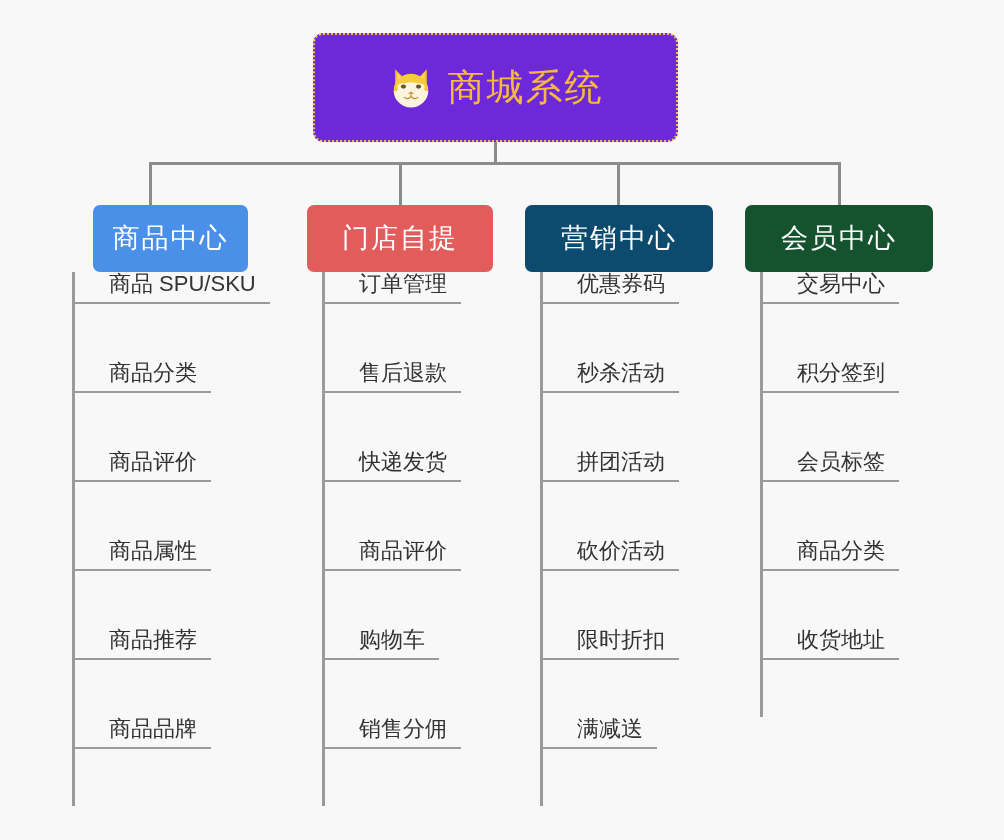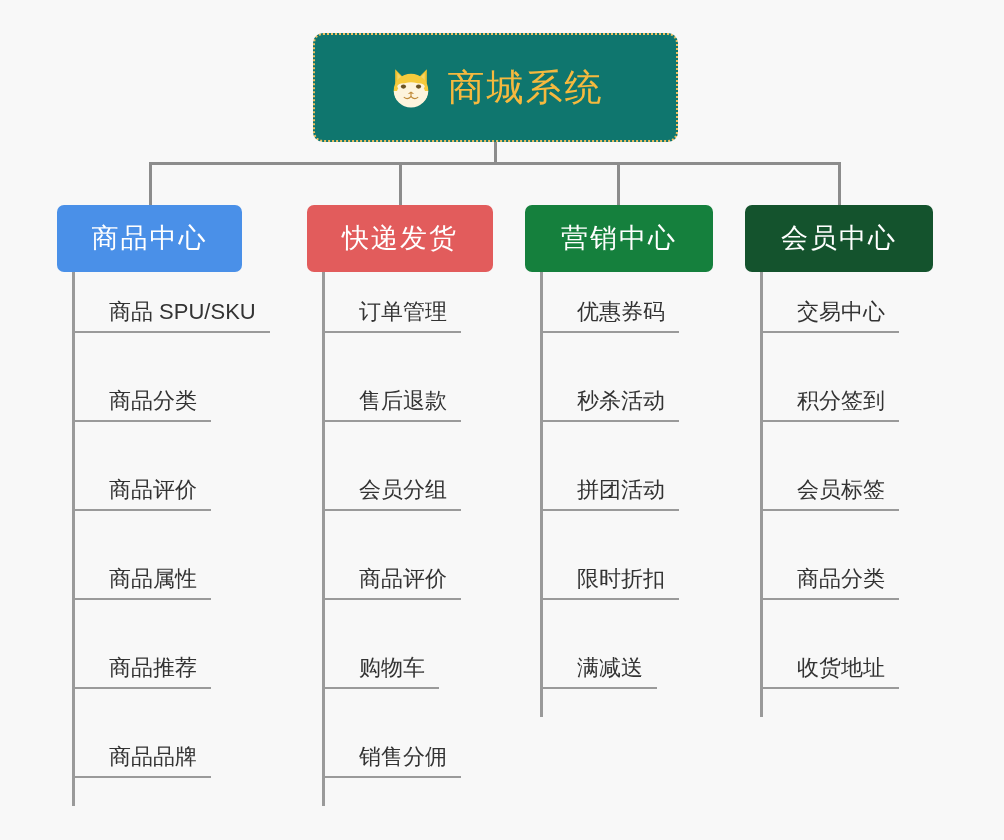--- a/index.html
+++ b/index.html
@@ -116,7 +116,7 @@
 
 <div id="canvas">
 
-  <div class="root-node" style="border-color: rgb(240, 192, 96); background: #0f766e;">
+  <div class="root-node" style="border-color: rgb(240, 192, 96); background: #6d28d9;">
     <svg class="shiba-icon" viewBox="0 0 64 64">
       <path d="M10 6 L10 26 L22 18 Z" fill="#f2c230"></path>
       <path d="M54 6 L54 26 L42 18 Z" fill="#f2c230"></path>

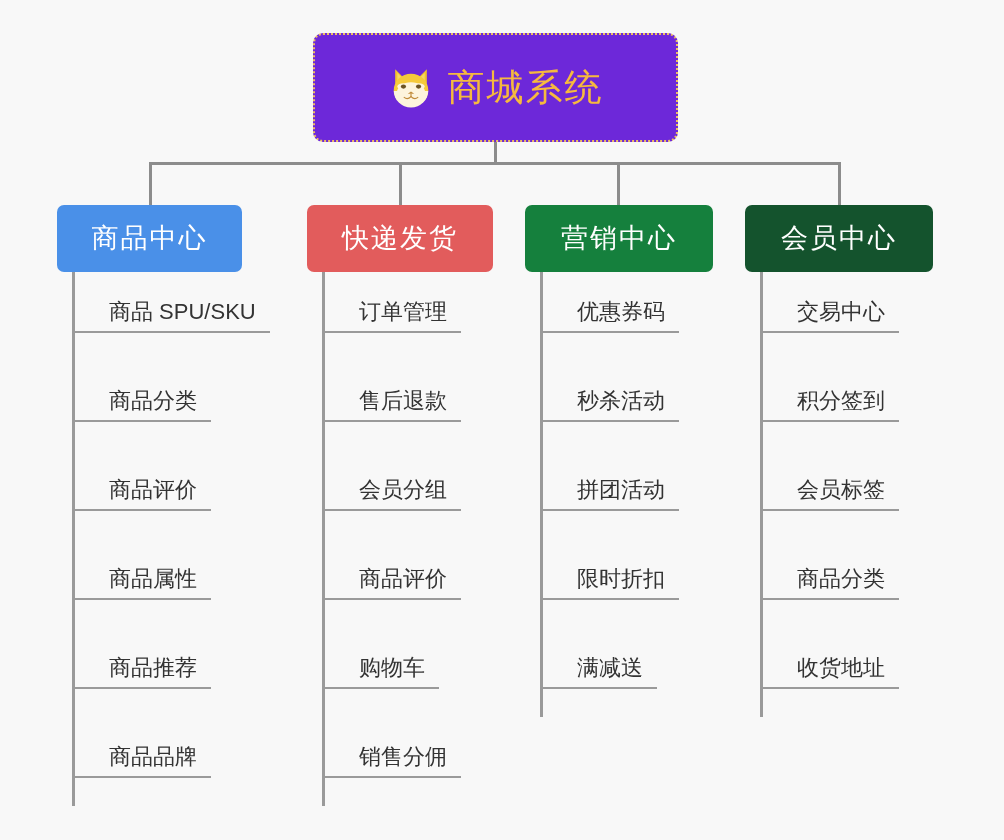--- a/index.html
+++ b/index.html
@@ -145,7 +145,7 @@
   <div class="conn conn-v-drop" style="left: 838px; background: rgb(140, 140, 140);"></div>
 
   <div class="column" style="left:57px; width:185px;">
-    <div class="cat-box" style="width: 185px; background: rgb(74, 144, 232);">
+    <div class="cat-box" style="width: 155px; background: rgb(74, 144, 232); margin-left: 36px;">
       <span>商品中心</span>
     </div>
     <div class="leaf-rail">

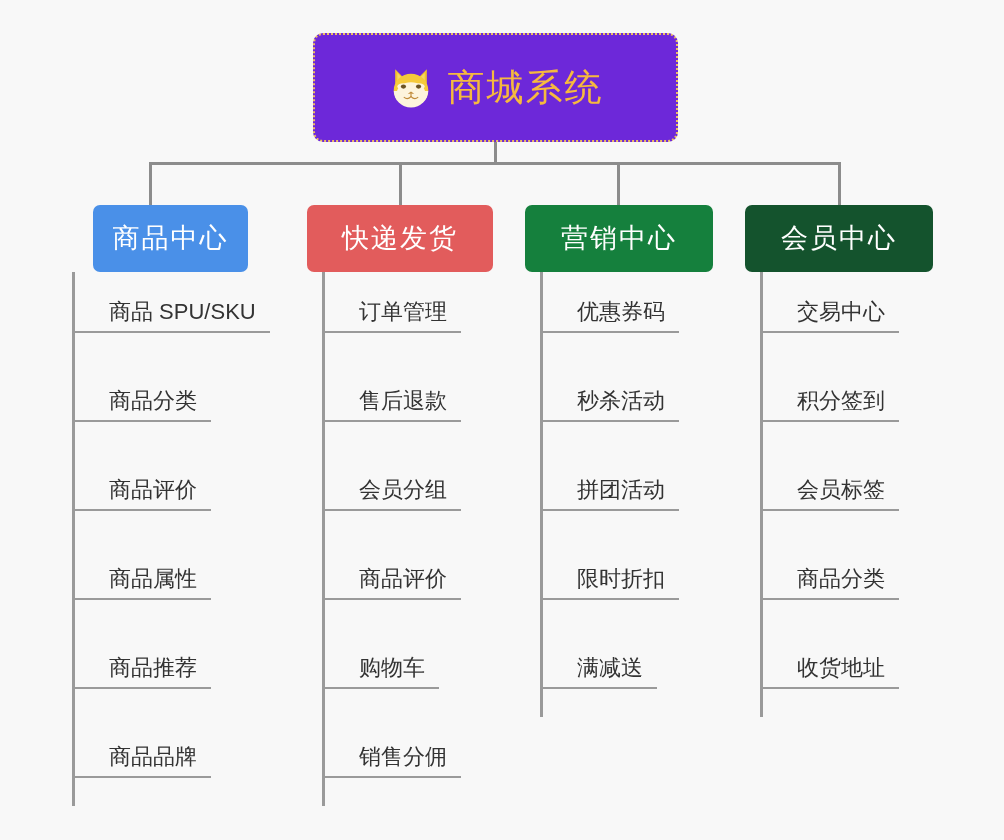--- a/index.html
+++ b/index.html
@@ -172,7 +172,7 @@
 
   <div class="column" style="left:307px; width:186px;">
     <div class="cat-box" style="width: 186px; background: rgb(226, 92, 92);">
-      <span>快递发货</span>
+      <span>门店自提</span>
     </div>
     <div class="leaf-rail">
       <div class="leaf-item">

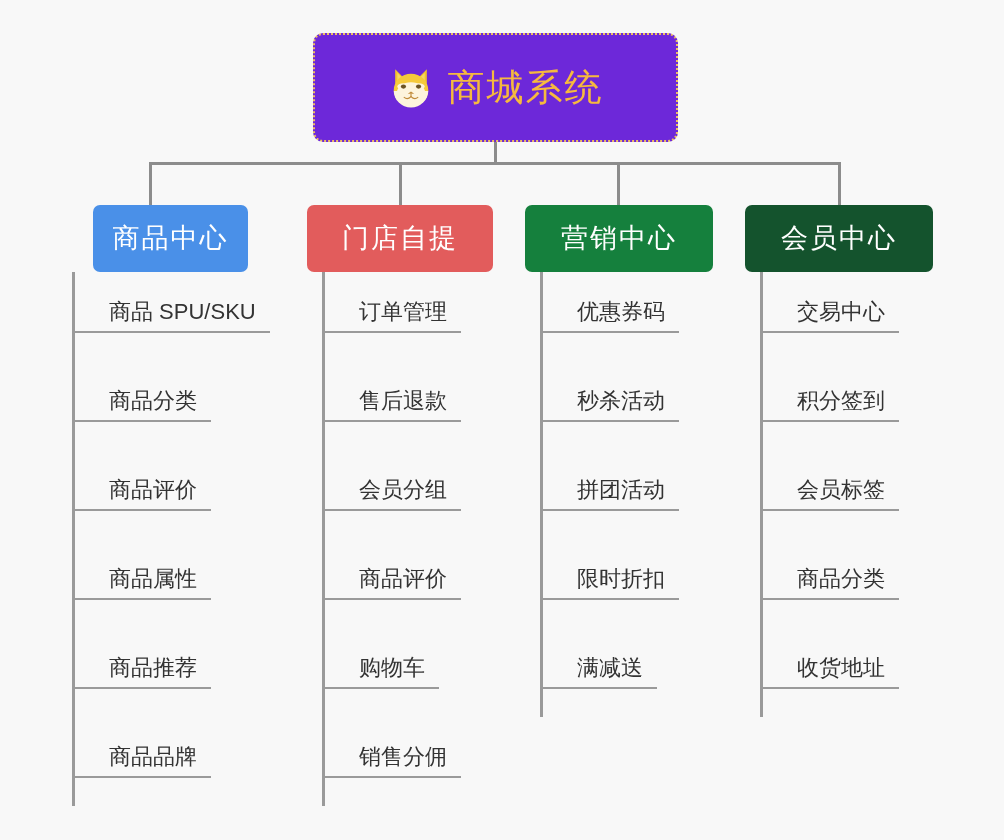--- a/index.html
+++ b/index.html
@@ -197,7 +197,7 @@
   </div>
 
   <div class="column" style="left:525px; width:188px;">
-    <div class="cat-box" style="width: 188px; background: #15803d;">
+    <div class="cat-box" style="width: 188px; background: #0c4a6e;">
       <span>营销中心</span>
     </div>
     <div class="leaf-rail">

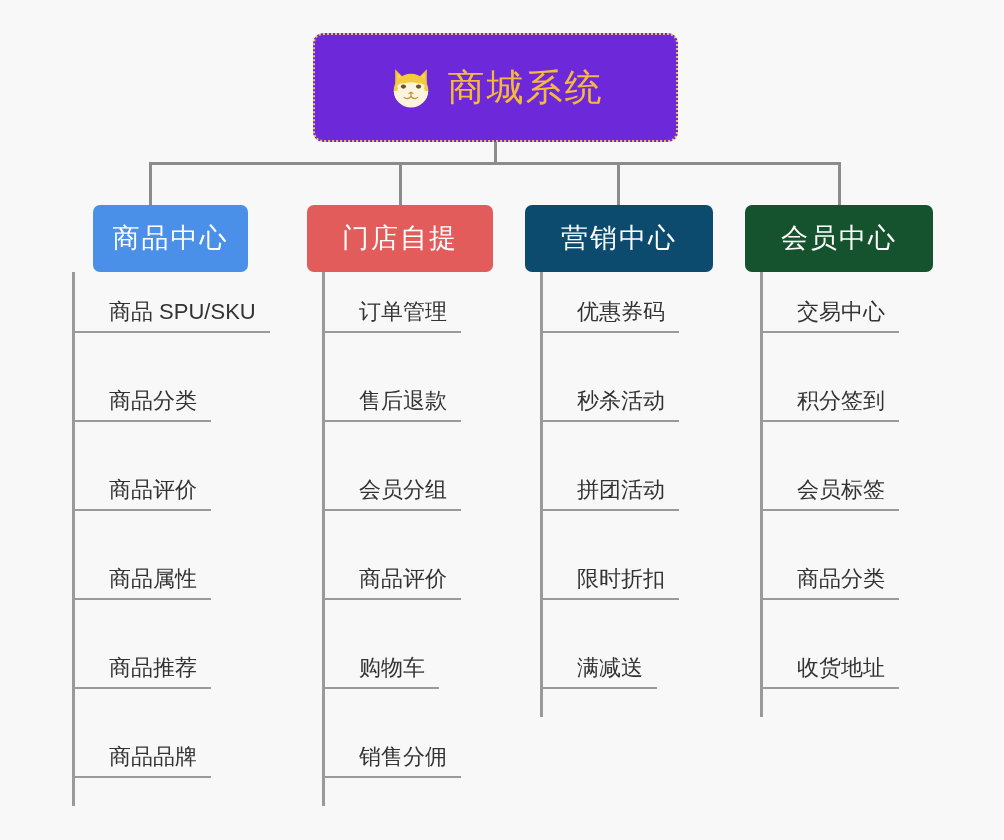--- a/index.html
+++ b/index.html
@@ -99,7 +99,7 @@
     position: relative;
     height: 89px;
     display: flex;
-    align-items: center;
+    align-items: flex-start;
   }
   .leaf-label {
     display: inline-block;

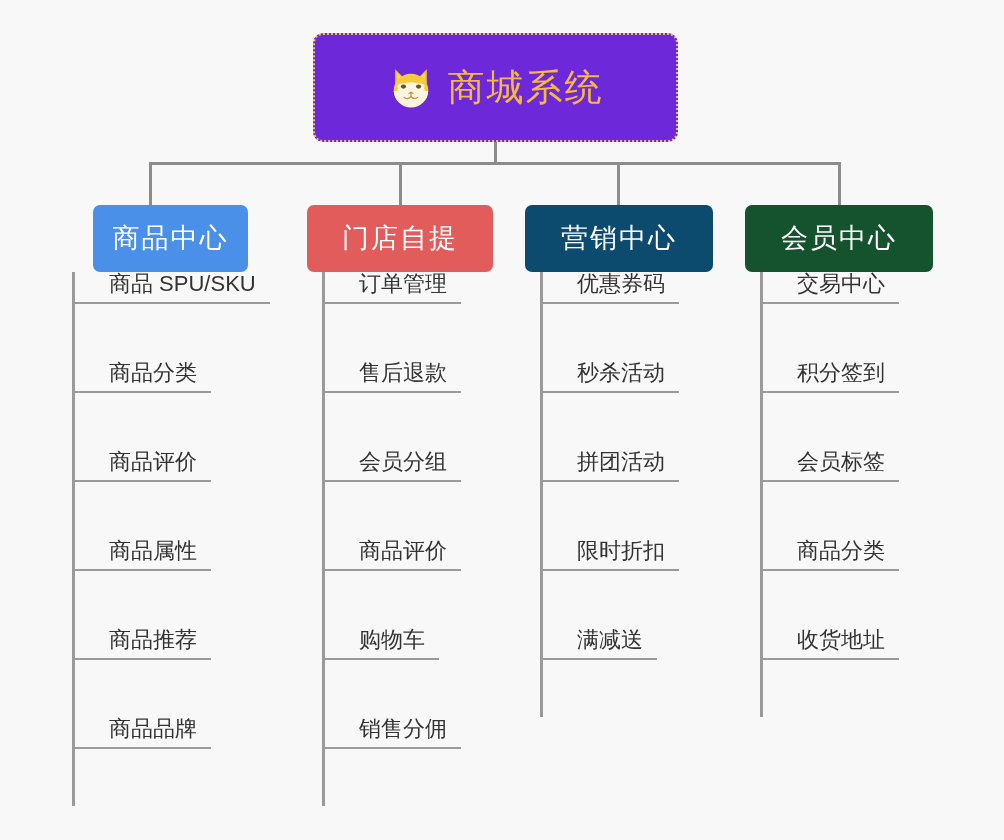--- a/index.html
+++ b/index.html
@@ -182,7 +182,7 @@
           <span class="leaf-label">售后退款</span>
         </div>
       <div class="leaf-item">
-          <span class="leaf-label">会员分组</span>
+          <span class="leaf-label">快递发货</span>
         </div>
       <div class="leaf-item">
           <span class="leaf-label">商品评价</span>

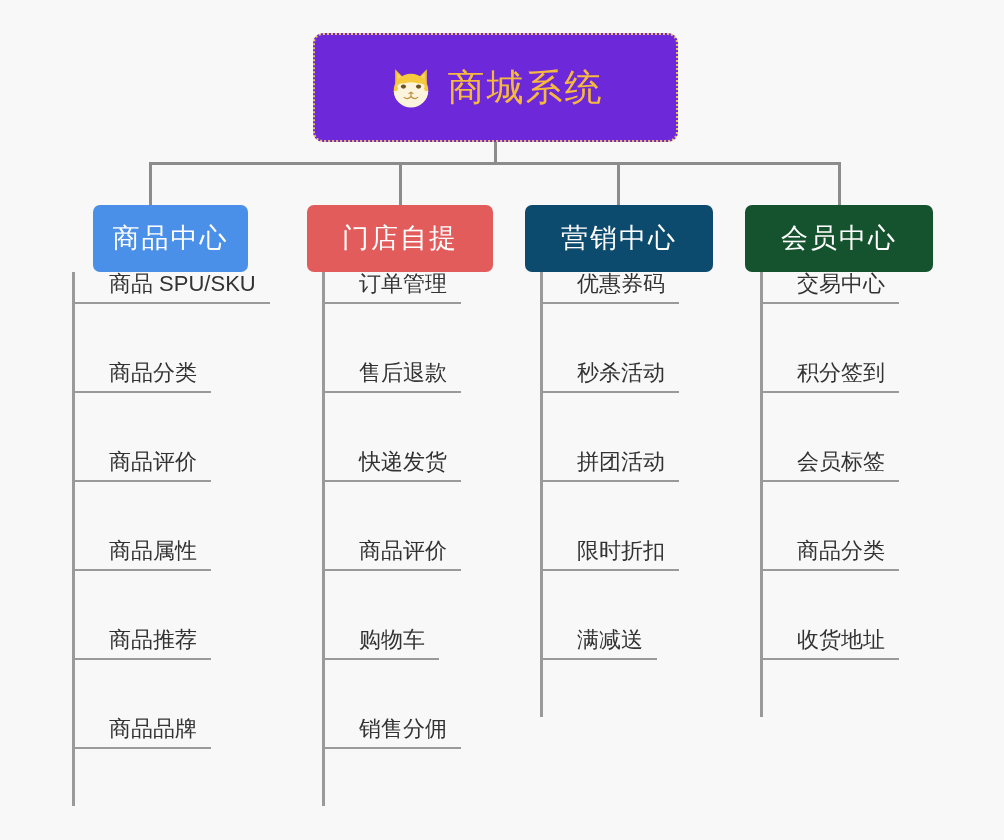--- a/index.html
+++ b/index.html
@@ -211,6 +211,9 @@
           <span class="leaf-label">拼团活动</span>
         </div>
       <div class="leaf-item">
+          <span class="leaf-label">砍价活动</span>
+        </div>
+      <div class="leaf-item">
           <span class="leaf-label">限时折扣</span>
         </div>
       <div class="leaf-item">

